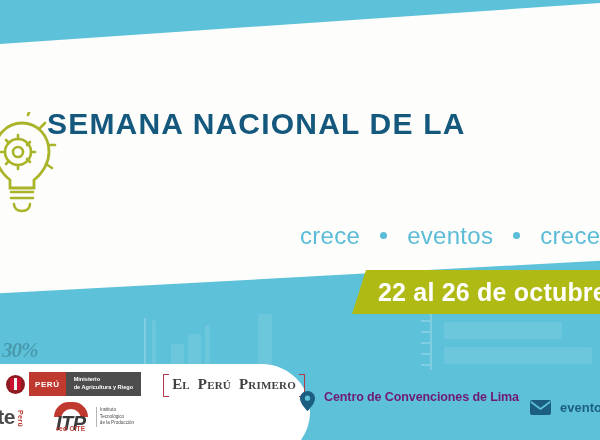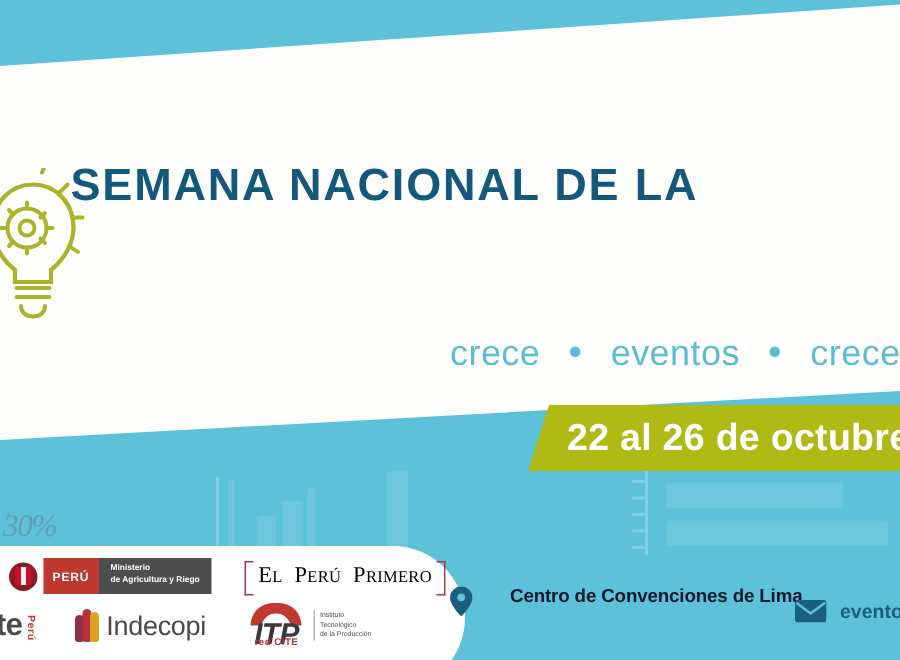--- a/index.html
+++ b/index.html
@@ -36,8 +36,8 @@
   }
   .wm-pct{
     position:absolute;
-    color:#7f1d1d; opacity:.20;
-    font-size:21px; font-weight:400;
+    color:#000000; opacity:.20;
+    font-size:21px; font-weight:700;
     font-family:"Liberation Serif", serif;
     font-style:italic;
     letter-spacing:-1px;

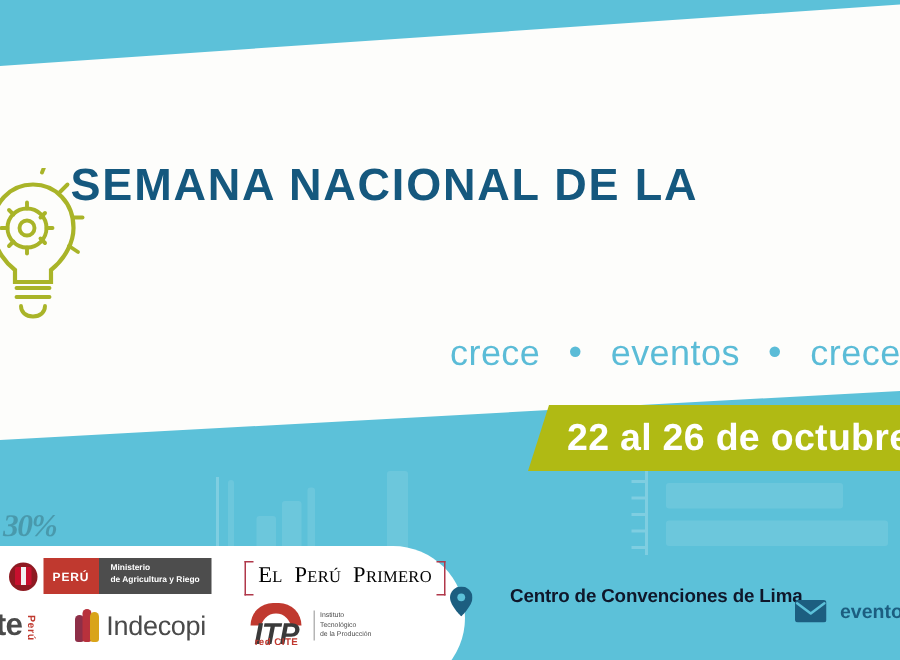--- a/index.html
+++ b/index.html
@@ -167,9 +167,9 @@
   
   .logo-peruprimero{
     position:relative;
-    color:#000000;
+    color:#404040;
     font-family:"Liberation Serif", serif;
-    font-weight:400;
+    font-weight:700;
     font-size:15px;
     letter-spacing:.2px;
     padding:2px 9px;

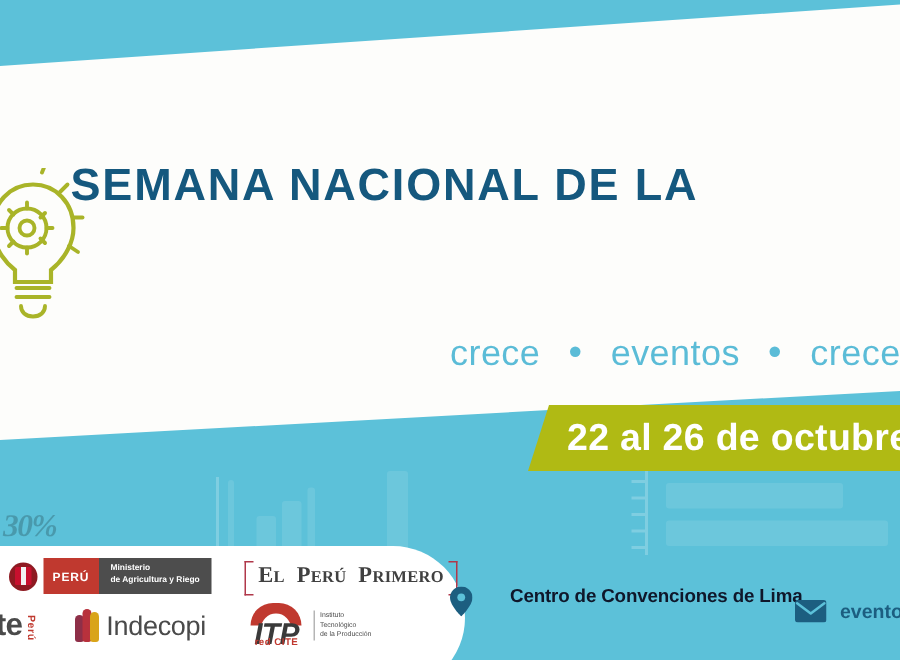--- a/index.html
+++ b/index.html
@@ -244,7 +244,7 @@
   }
   .pin{width:15px;height:20px;flex:none;margin-top:1px;}
   .venue-txt .v1{
-    color:#0f172a;font-size:12.5px;font-weight:700;letter-spacing:-.1px;white-space:nowrap;margin-left:16px;
+    color:#701a75;font-size:12.5px;font-weight:700;letter-spacing:-.1px;white-space:nowrap;
   }
   .venue-txt .v2{
     color:#1c5e80;font-size:10px;font-weight:400;margin-top:1px;white-space:nowrap;

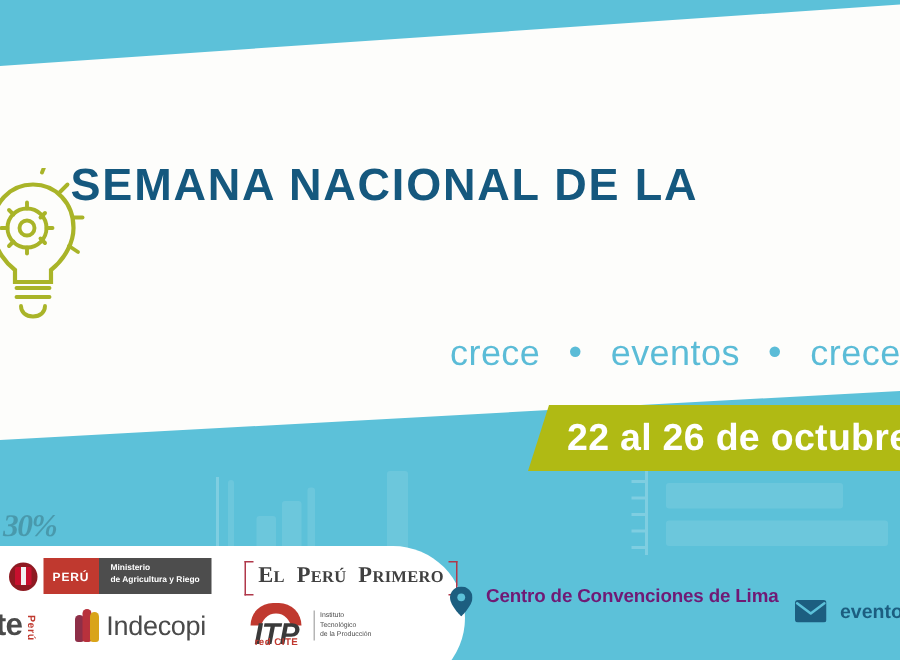--- a/index.html
+++ b/index.html
@@ -359,14 +359,6 @@
       <span class="peru-v">Perú</span>
     </div>
 
-    <div class="logo-indecopi">
-      <span class="indecopi-mark">
-          <i></i>
-          <i></i>
-          <i></i>
-        </span>
-      <span class="indecopi-txt">Indecopi</span>
-    </div>
 
     <div class="logo-itp">
       <span class="itp-mark">

